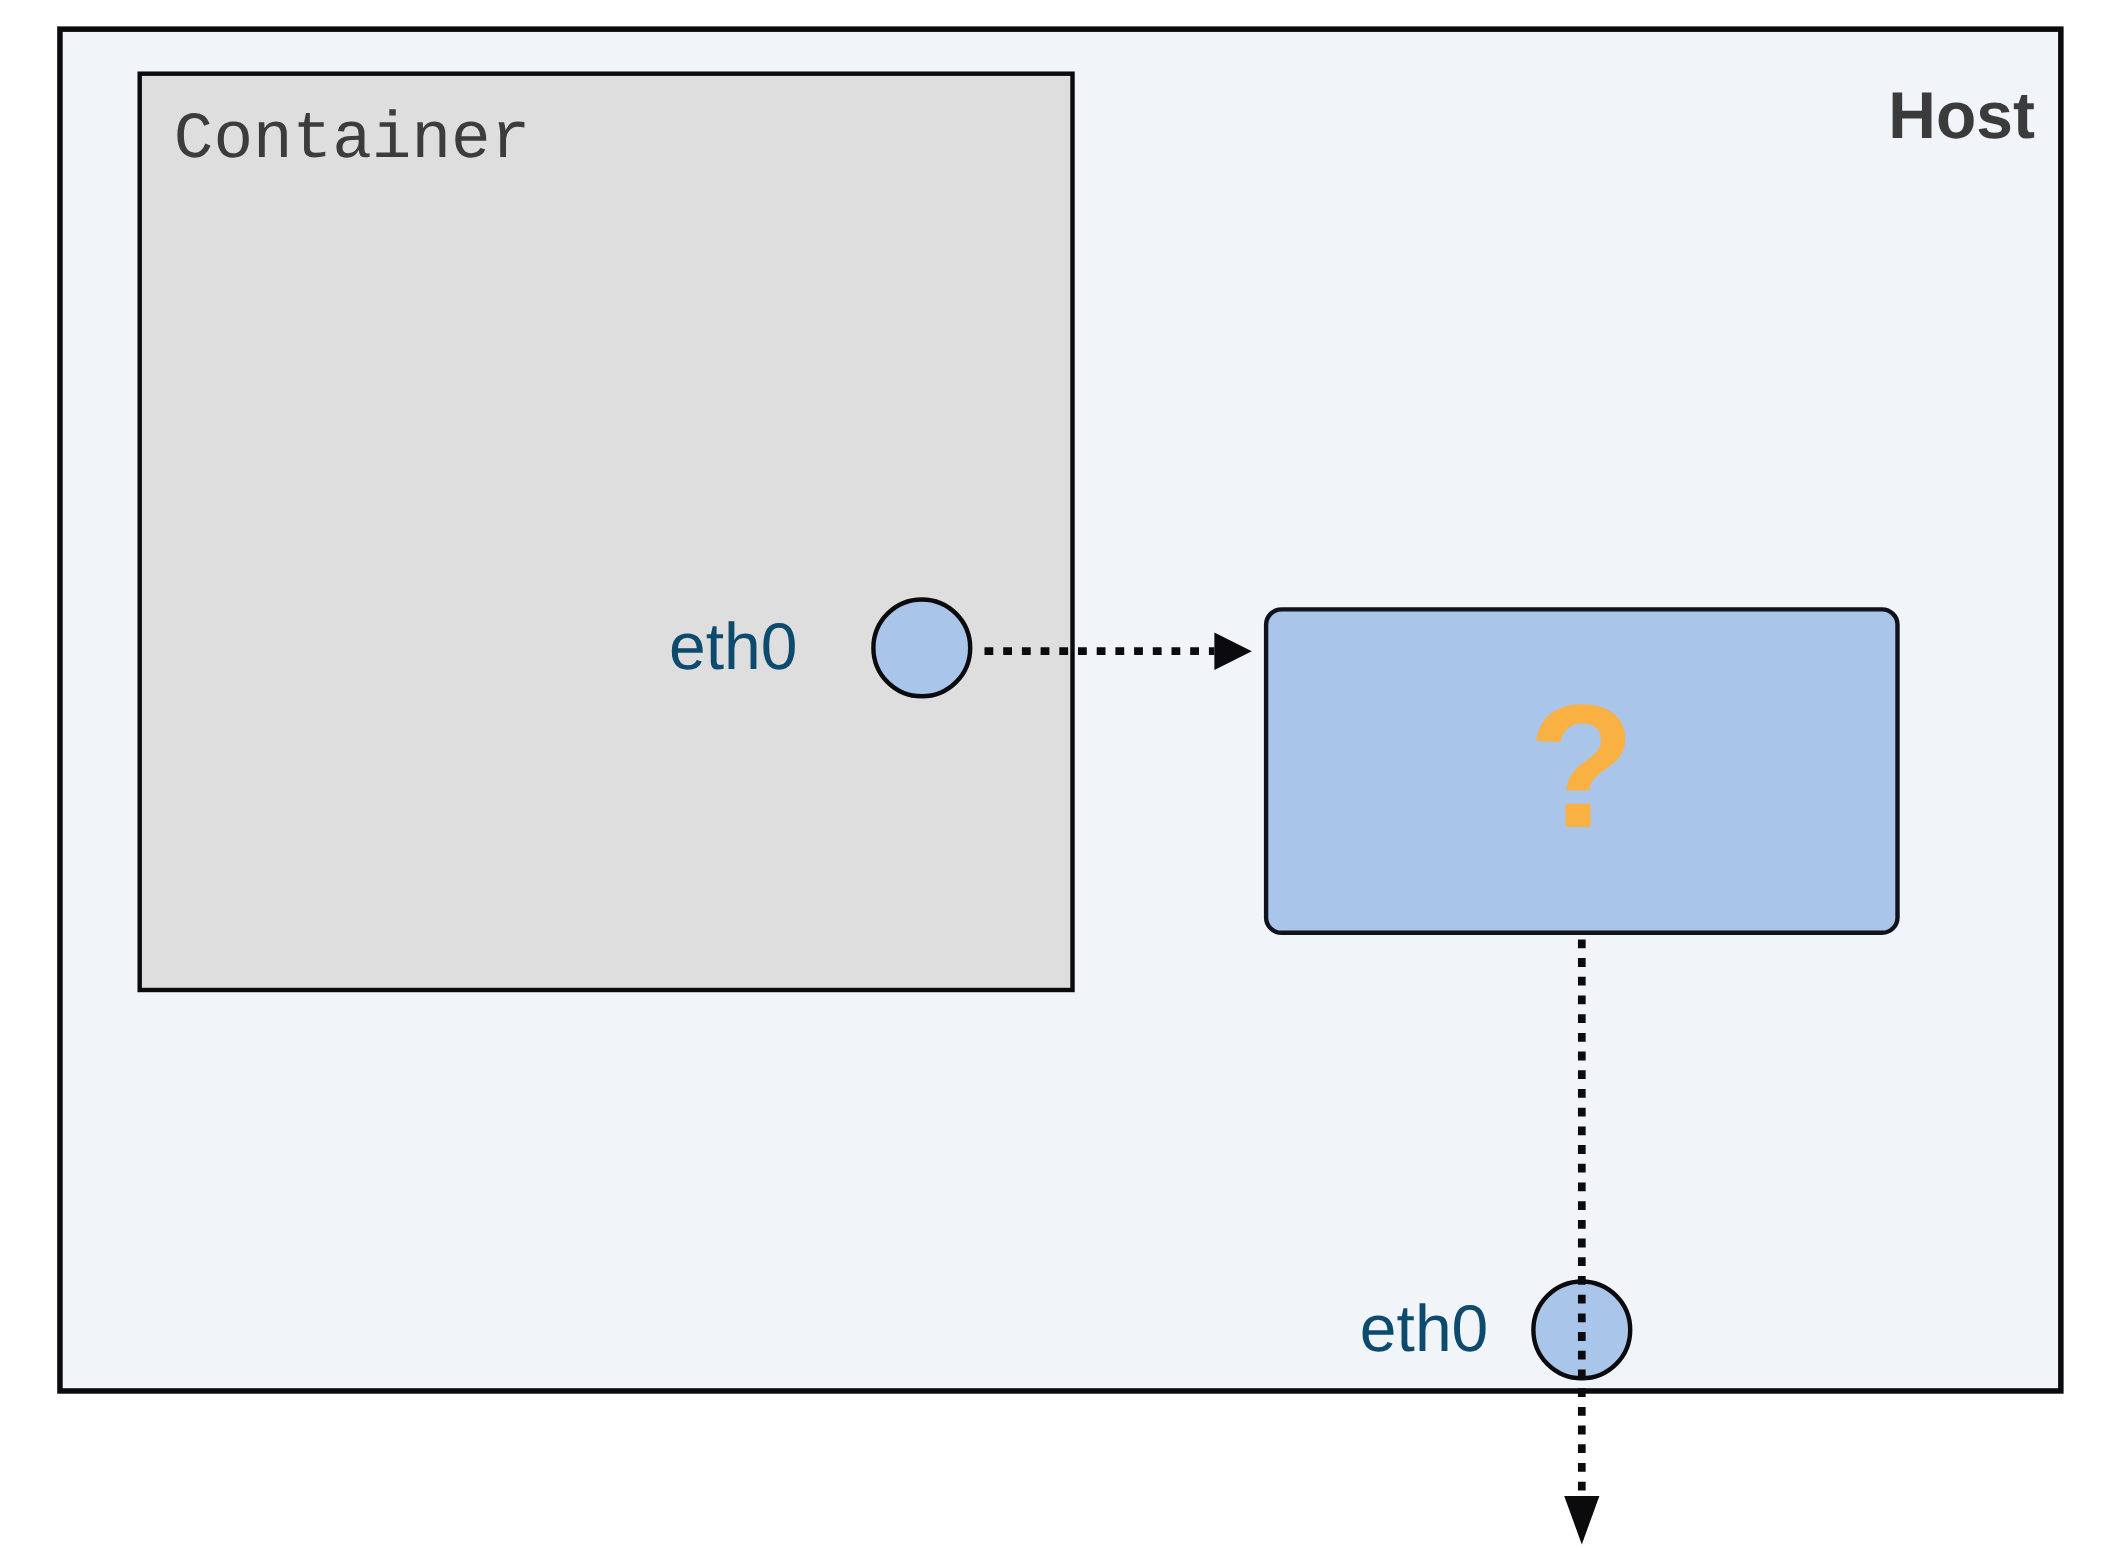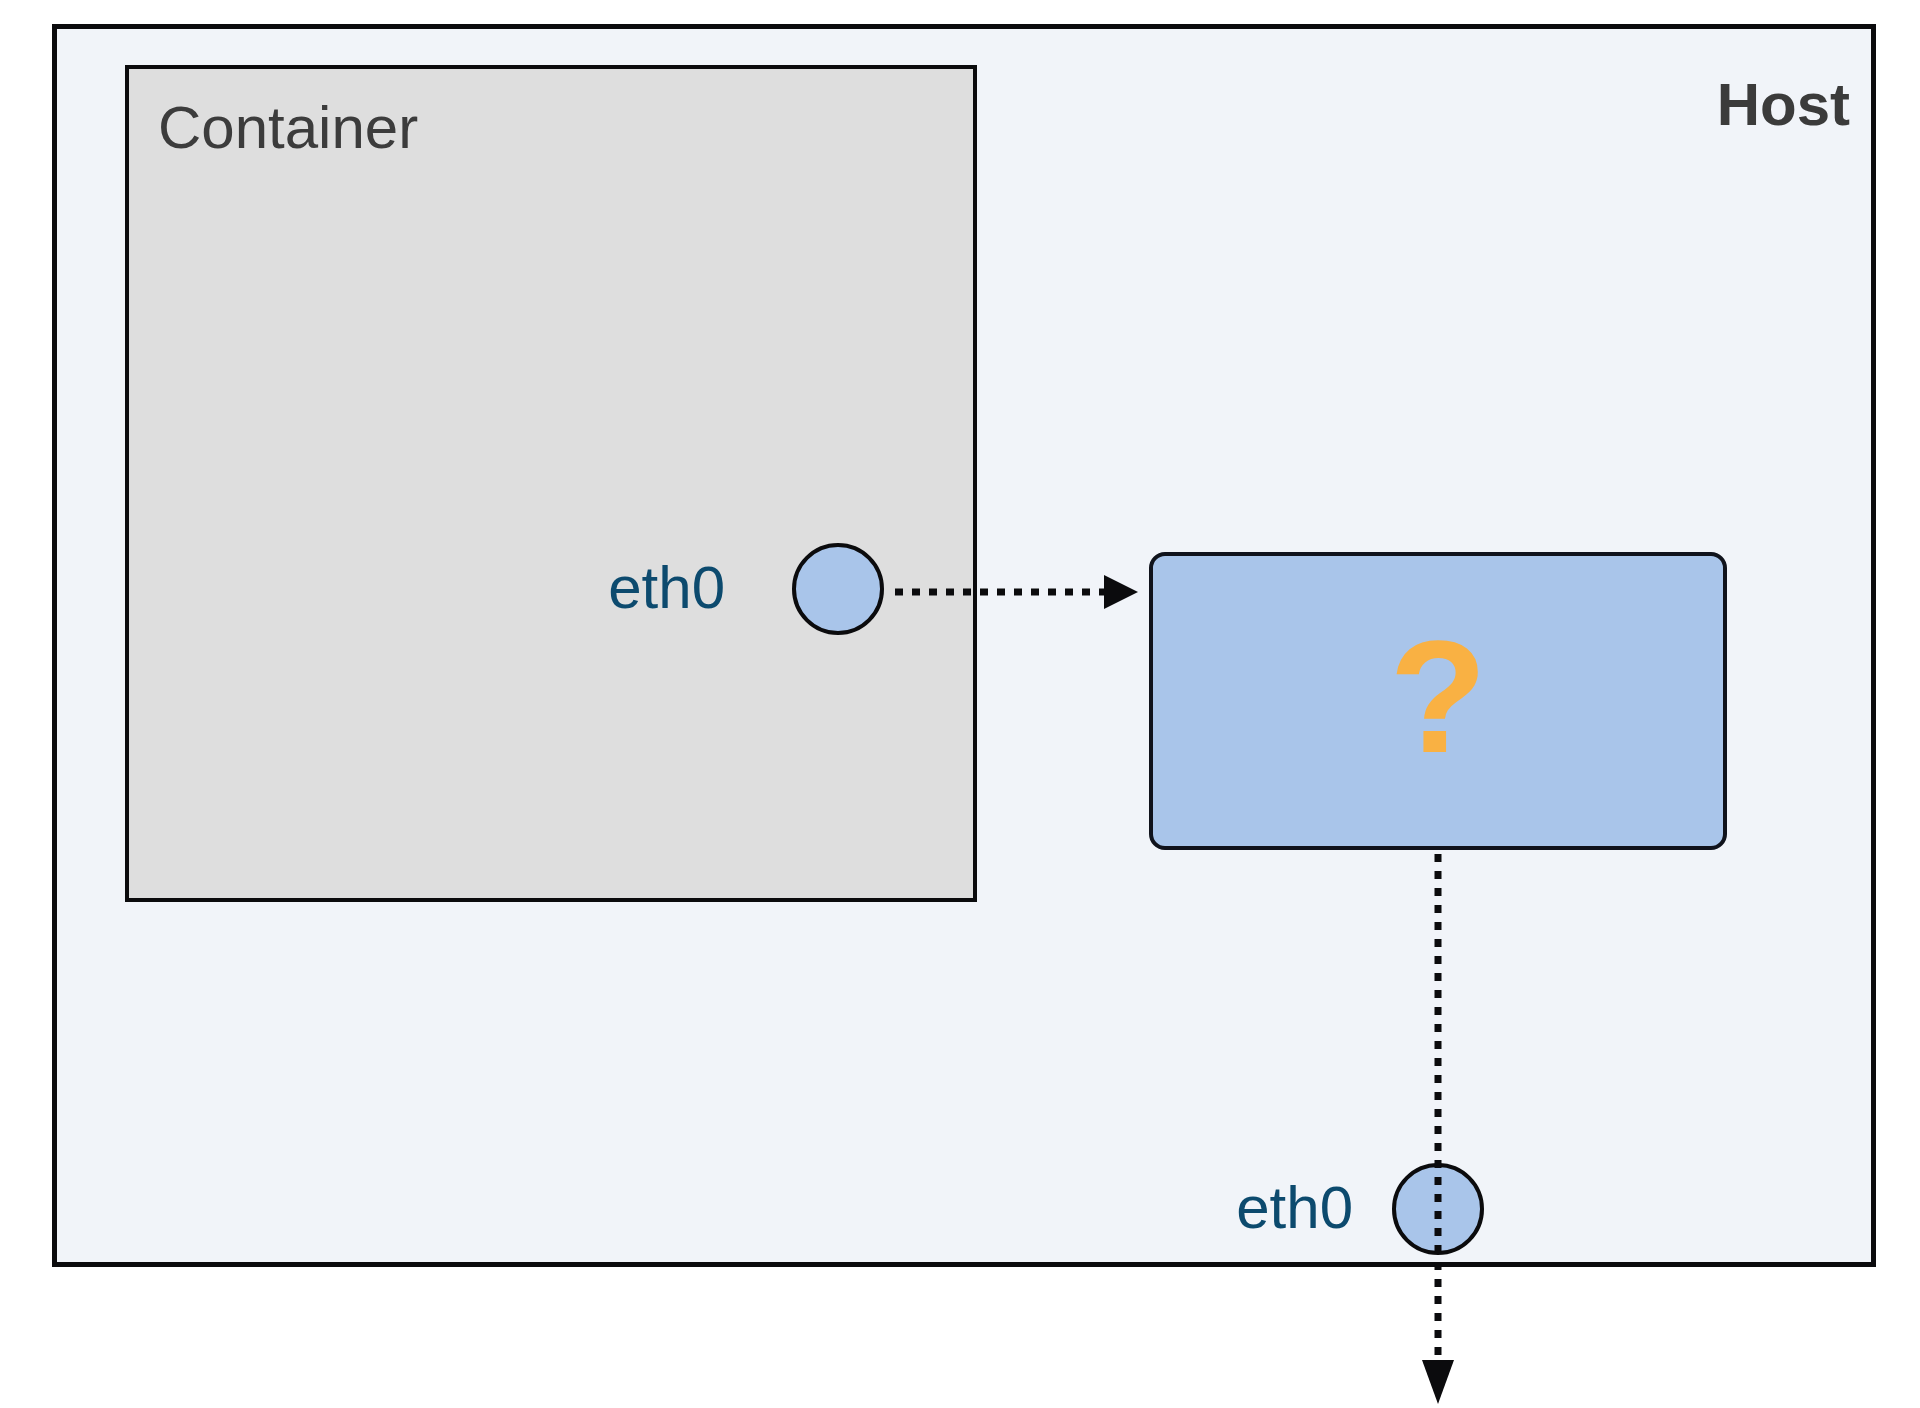--- a/index.html
+++ b/index.html
@@ -49,6 +49,7 @@
     line-height: 1.1;
     color: #3c3c3c;
     z-index: 3;
+    font-family: Liberation Mono, monospace;
   }
 
   .eth-label {

